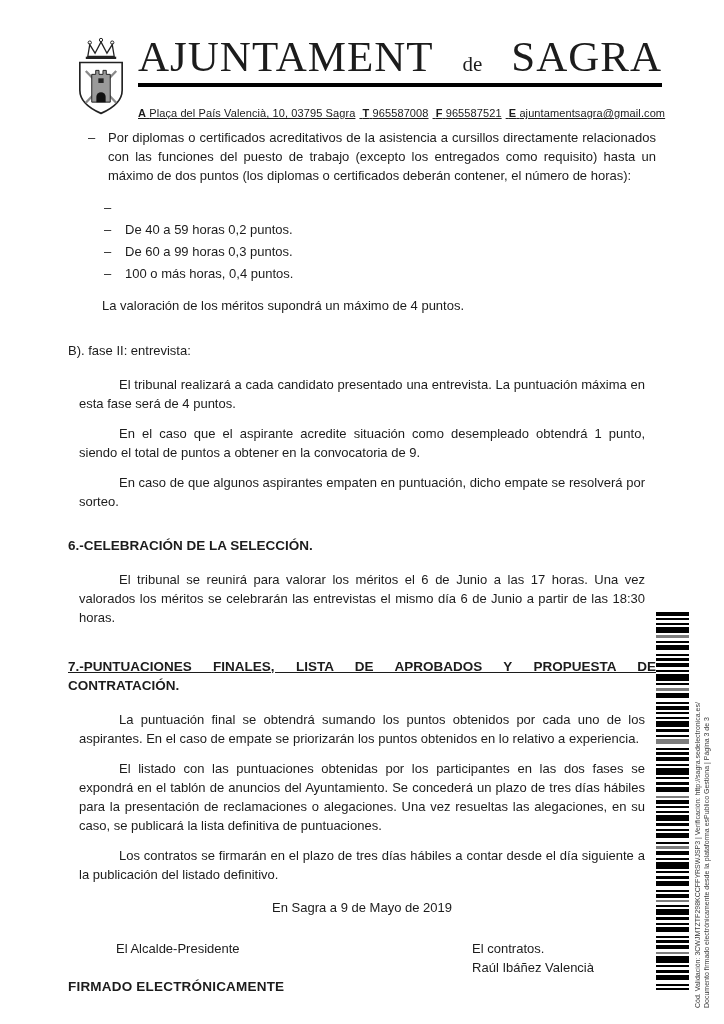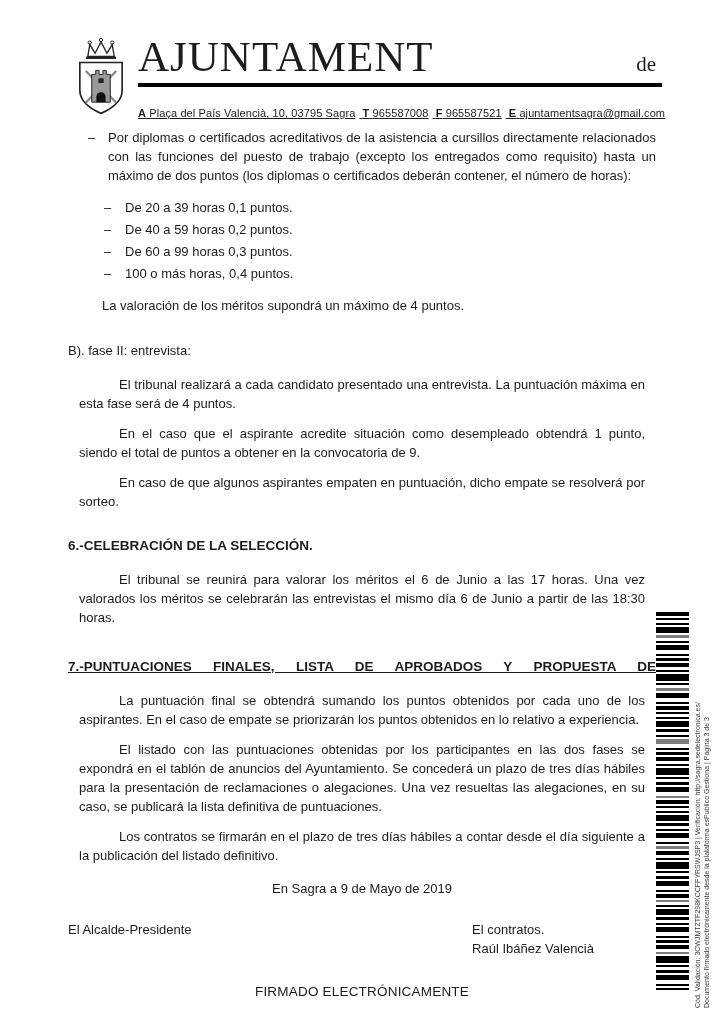--- a/index.html
+++ b/index.html
@@ -79,6 +79,7 @@
       <div class="title-line">
         <span>AJUNTAMENT</span>
         <span class="title-de">de</span>
+        <span>SAGRA</span>
       </div>
       <div class="address">
         <b>A</b>

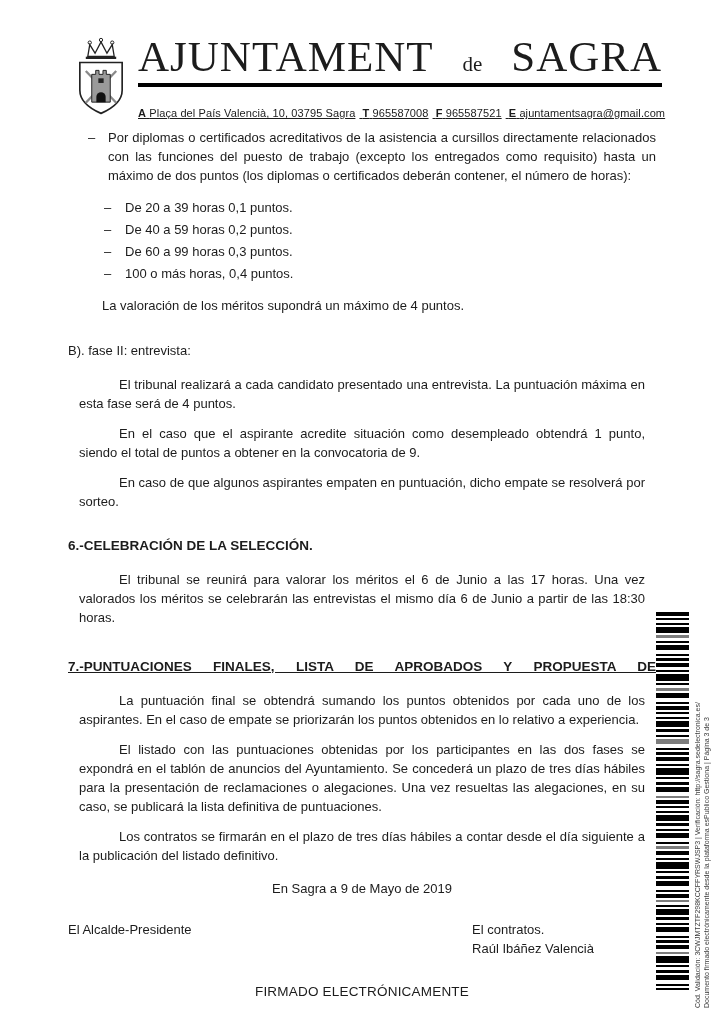--- a/index.html
+++ b/index.html
@@ -104,7 +104,6 @@
     <div class="sub-list">
       <div class="sub-item">
         <span class="sub-dash">–</span>
-        <span>De 20 a 39 horas 0,1 puntos.</span>
       </div>
       <div class="sub-item">
         <span class="sub-dash">–</span>

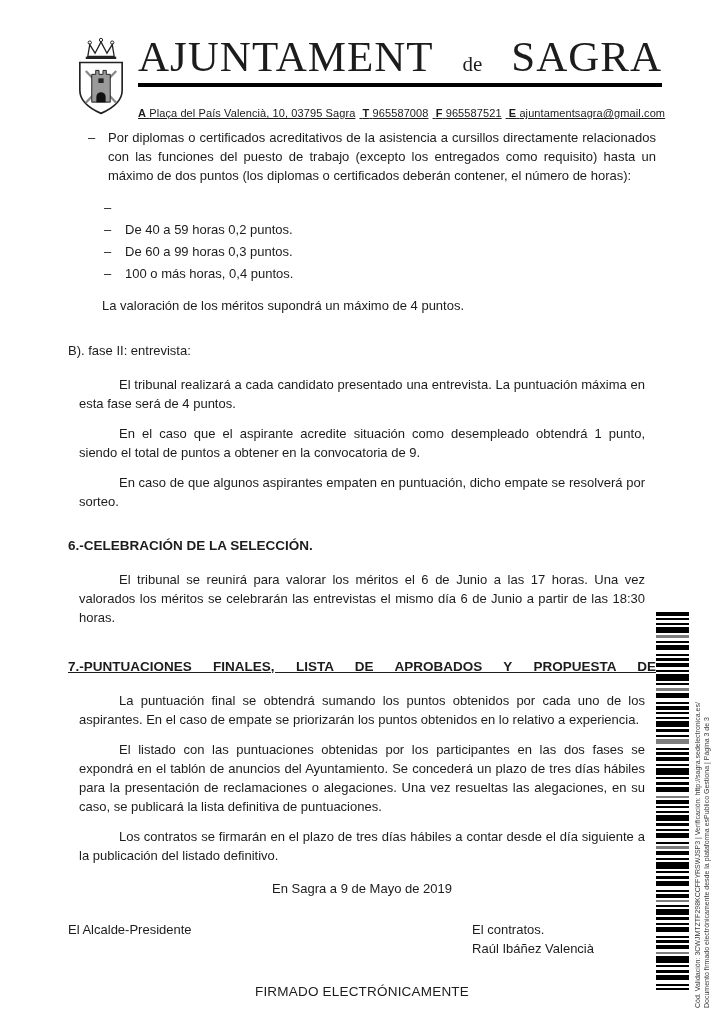--- a/index.html
+++ b/index.html
@@ -131,6 +131,7 @@
 
     <div class="heading7">
       <div class="justify-last">7.-PUNTUACIONES FINALES, LISTA DE APROBADOS Y PROPUESTA DE</div>
+      <div>CONTRATACIÓN.</div>
     </div>
     <p class="para gap">La puntuación final se obtendrá sumando los puntos obtenidos por cada uno de los aspirantes. En el caso de empate se priorizarán los puntos obtenidos en lo relativo a experiencia.</p>
     <p class="para">El listado con las puntuaciones obtenidas por los participantes en las dos fases se expondrá en el tablón de anuncios del Ayuntamiento. Se concederá un plazo de tres días hábiles para la presentación de reclamaciones o alegaciones. Una vez resueltas las alegaciones, en su caso, se publicará la lista definitiva de puntuaciones.</p>

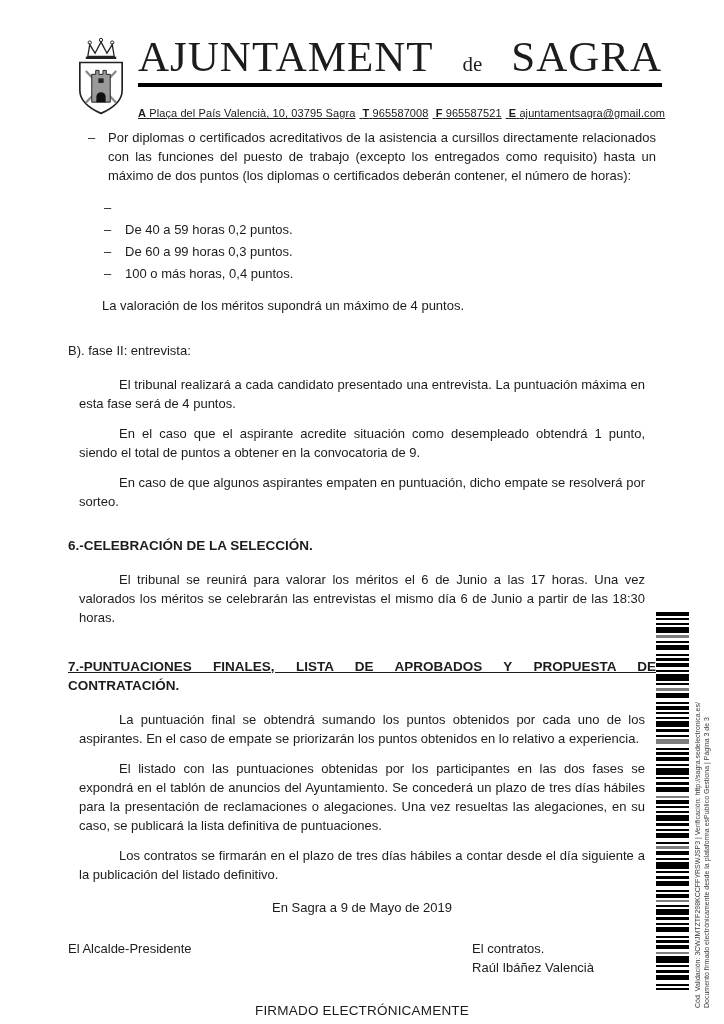--- a/index.html
+++ b/index.html
@@ -40,7 +40,7 @@
   .justify-last { text-align:justify; text-align-last:justify;text-decoration:underline; }
   .date-line { margin-top:14px; text-align:center; text-indent:0; }
   .sig-row { display:flex; justify-content:space-between; margin-top:22px; padding-right:62px; }
-  .sig-left { text-align:center; }
+  .sig-left { text-align:center;margin-left:48px; }
   .sig-right { text-align:left; }
   .firmado { margin-top:24px; text-align:center; font-weight:normal; font-size:13.5px; letter-spacing:0.2px; }
   

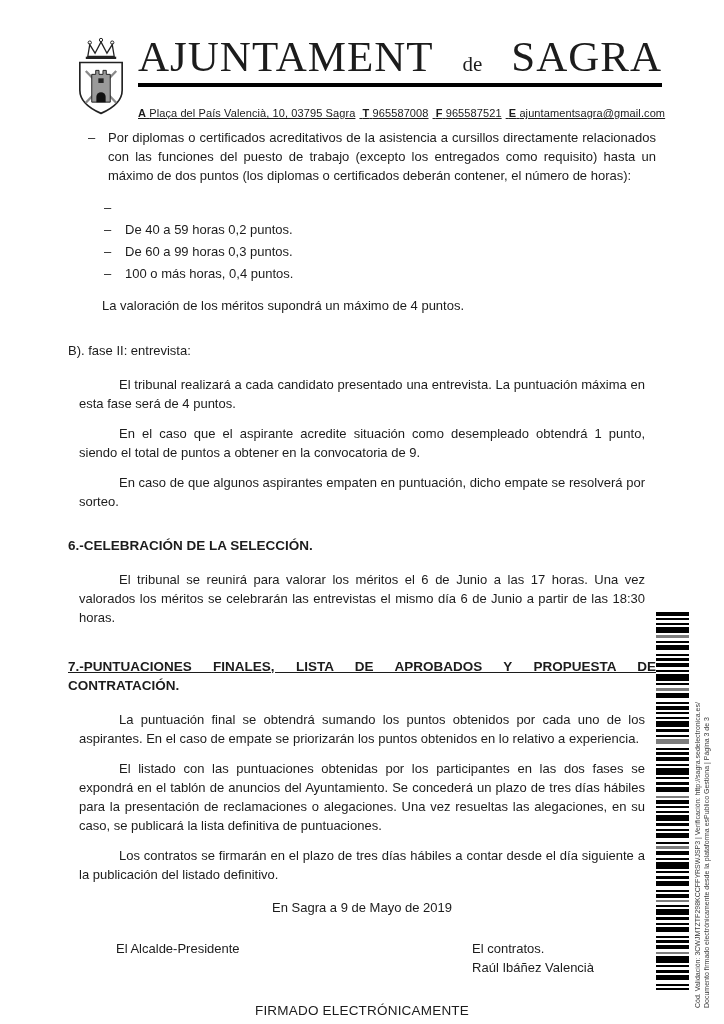--- a/index.html
+++ b/index.html
@@ -42,7 +42,7 @@
   .sig-row { display:flex; justify-content:space-between; margin-top:22px; padding-right:62px; }
   .sig-left { text-align:center;margin-left:48px; }
   .sig-right { text-align:left; }
-  .firmado { margin-top:24px; text-align:center; font-weight:normal; font-size:13.5px; letter-spacing:0.2px; }
+  .firmado { font-weight:bold; font-size:13.5px; letter-spacing:0.2px; }
   
   .barcode { position:absolute; left:656px; top:612px; width:33px; height:378px; overflow:hidden; }
   .barcode div { width:100%; }

